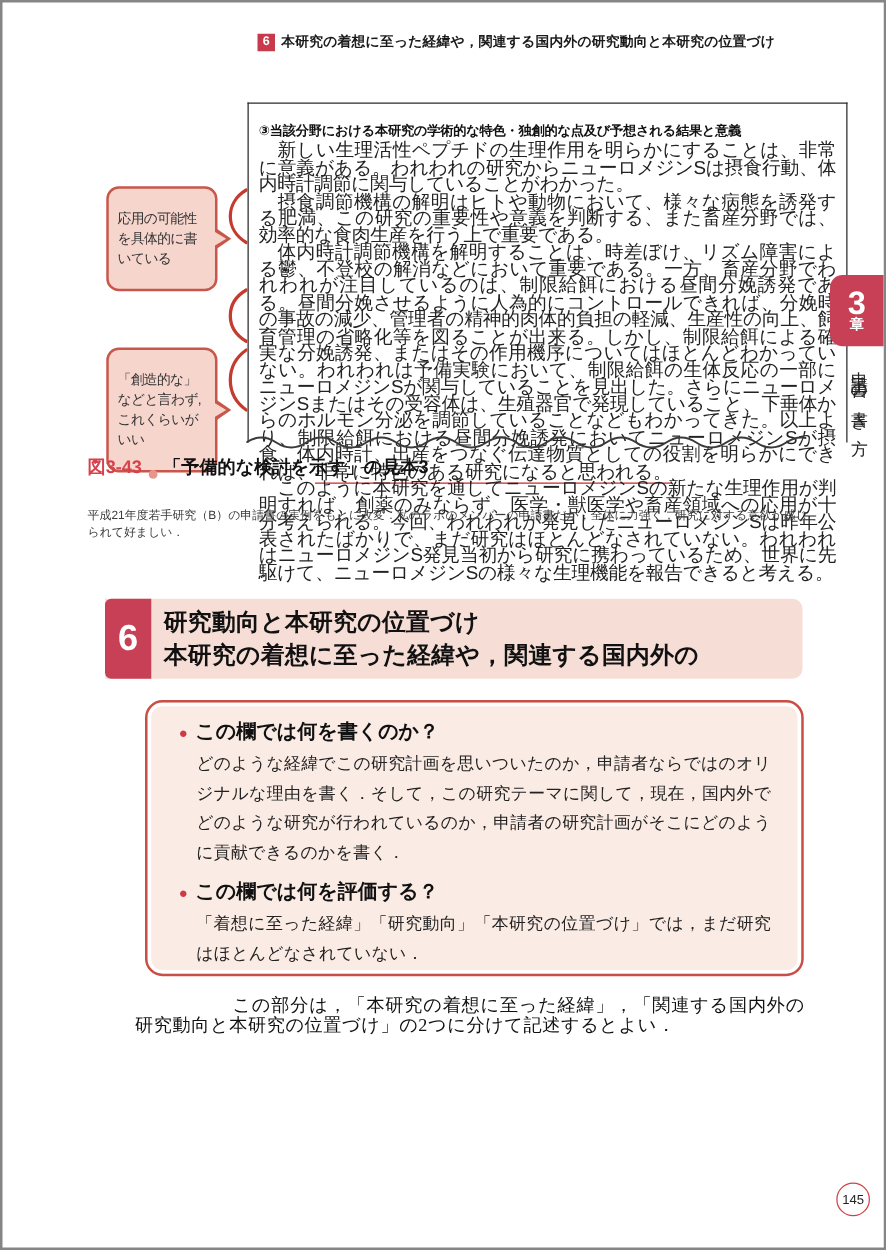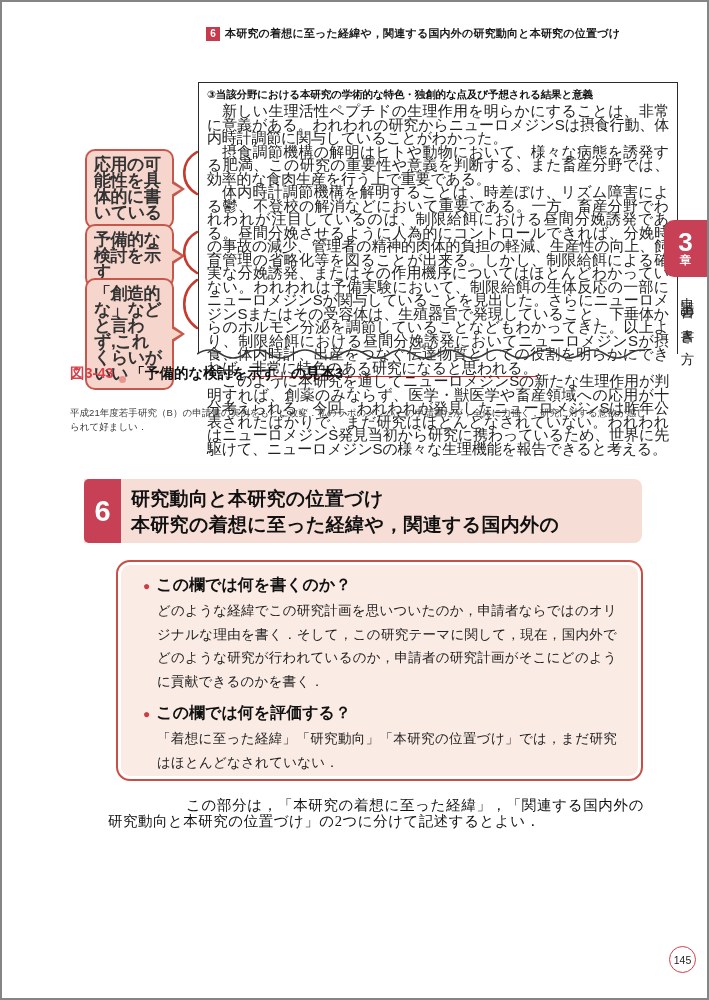--- a/index.html
+++ b/index.html
@@ -15,7 +15,7 @@
 
   
   .exbox{position:absolute;left:196px;top:80px;width:480px;height:272px;box-sizing:border-box;
-         border:1.6px solid #2b2b2b;border-bottom:none;background:#fff;padding:5px 8px 0 8px;}
+         border:1.6px solid #2b2b2b;border-bottom:none;background:#fff;padding:15px 8px 0 8px;}
   .exbox h4{margin:0 0 2px 0;font-size:10.6px;font-weight:bold;color:#111;letter-spacing:-0.2px;}
   .exbox p{margin:0;font-size:15px;line-height:13.5px;color:#222;text-align:justify;
            text-indent:1em;letter-spacing:-0.2px;}

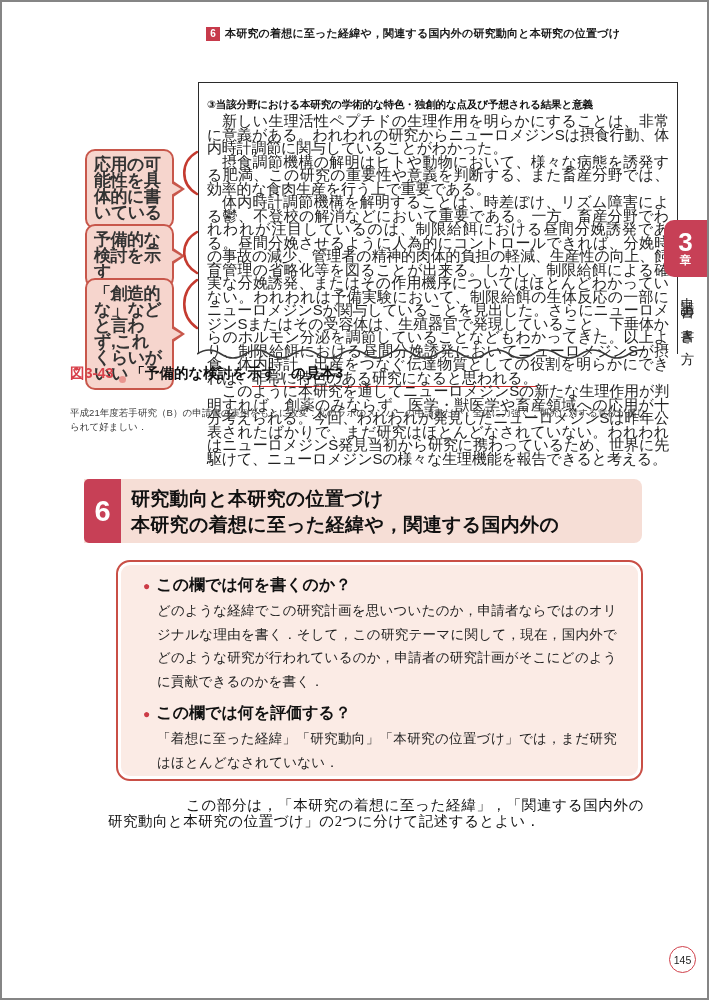--- a/index.html
+++ b/index.html
@@ -24,8 +24,8 @@
 
   
   .bubble{position:absolute;left:83px;width:89px;box-sizing:border-box;background:#f6d5cd;
-          border:2px solid #c8574b;border-radius:10px;padding:6px 7px;font-size:17px;
-          line-height:16px;color:#333;letter-spacing:-0.5px;font-weight:bold;}
+          border:2px solid #c8574b;border-radius:10px;padding:16px 7px;font-size:11px;
+          line-height:16px;color:#333;letter-spacing:-0.5px;}
   .bubble .tail-b{position:absolute;right:-13px;top:50%;margin-top:-9px;width:0;height:0;
           border-left:13px solid #c8574b;border-top:9px solid transparent;border-bottom:9px solid transparent;}
   .bubble .tail-f{position:absolute;right:-9px;top:50%;margin-top:-6px;width:0;height:0;

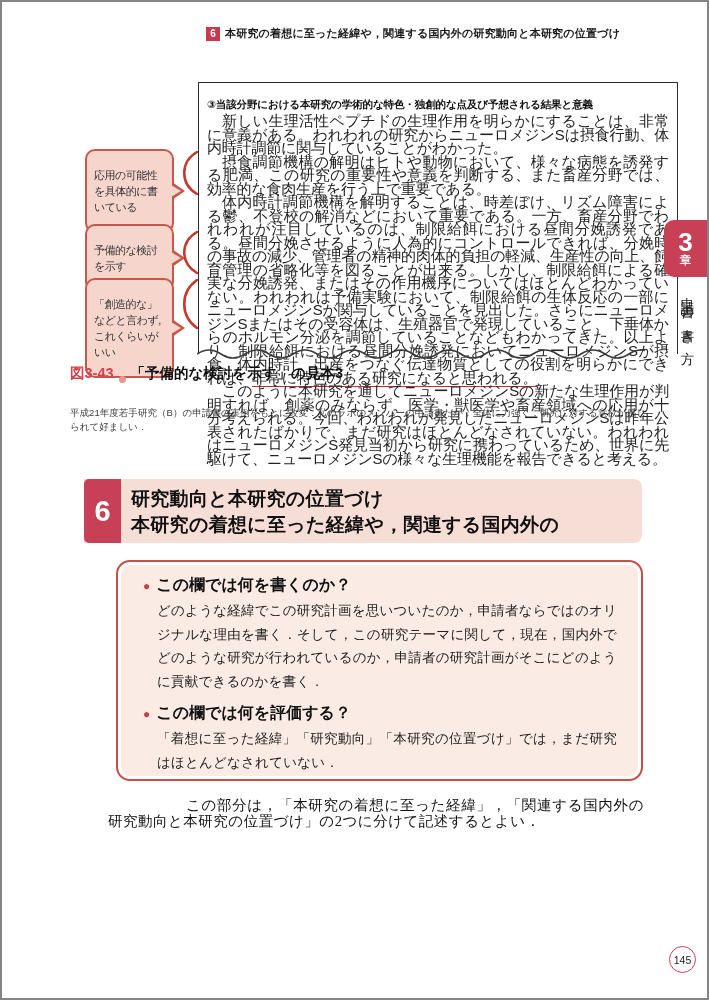--- a/index.html
+++ b/index.html
@@ -110,11 +110,6 @@
     <span class="tail-b"></span>
     <span class="tail-f"></span>
   </div>
-  <div id="bubble-2" class="bubble">
-    <span>予備的な検討を示す</span>
-    <span class="tail-b"></span>
-    <span class="tail-f"></span>
-  </div>
   <div id="bubble-3" class="bubble">
     <span>「創造的な」などと言わず,これくらいがいい</span>
     <span class="tail-b"></span>

